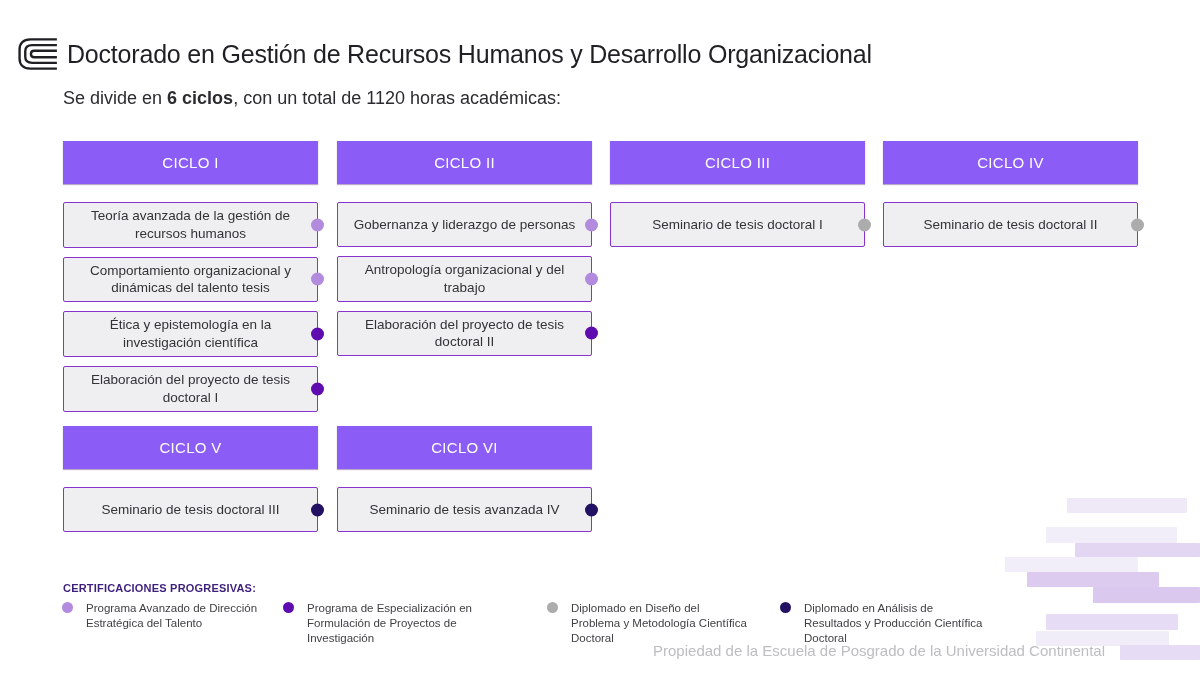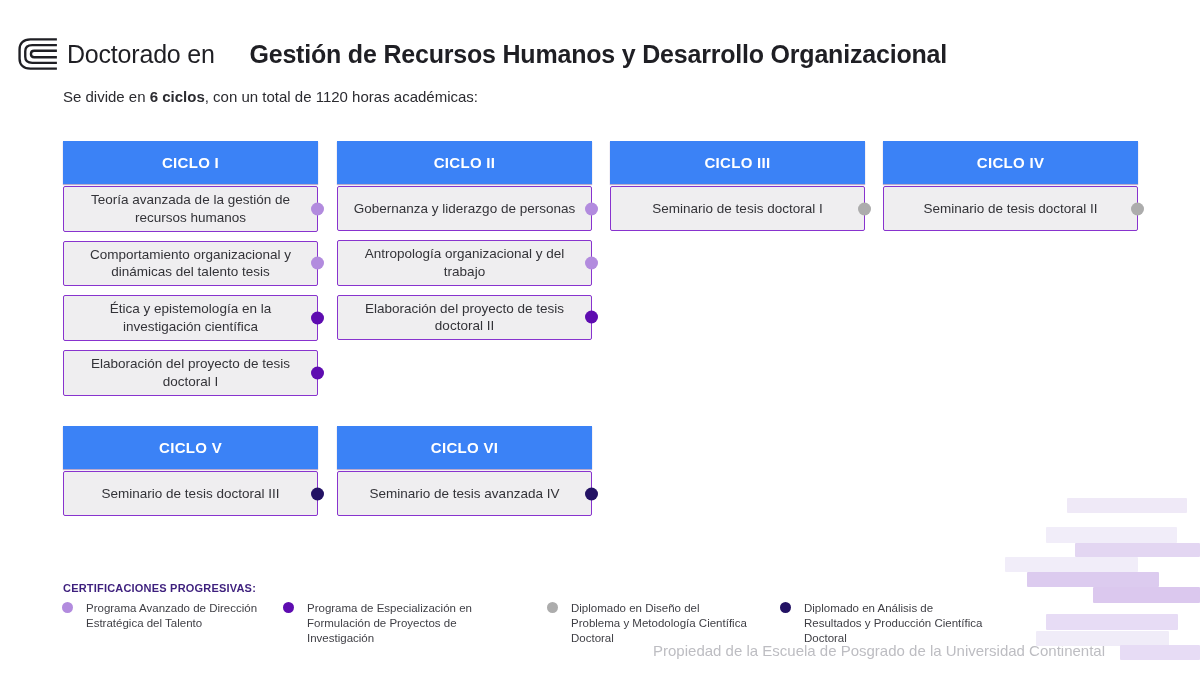--- a/index.html
+++ b/index.html
@@ -29,7 +29,7 @@
     letter-spacing: -0.2px;
     white-space: nowrap;
   }
-  .title strong { font-weight: 700; margin-left: 28px; }
+  .title strong { font-weight: 400; }
   .subtitle {
     position: absolute;
     left: 63px;

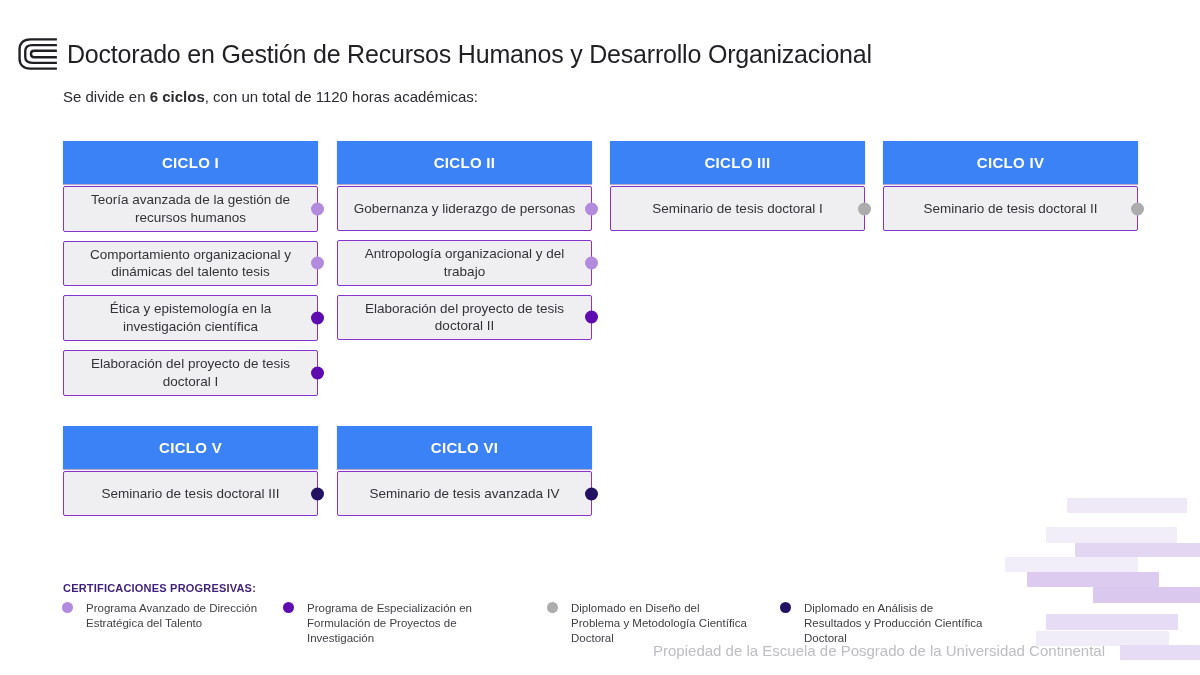--- a/index.html
+++ b/index.html
@@ -34,7 +34,7 @@
     position: absolute;
     left: 63px;
     top: 88px;
-    font-size: 15px;
+    font-size: 18px;
     color: #2b2b30;
   }
   .subtitle strong { font-weight: 700; }

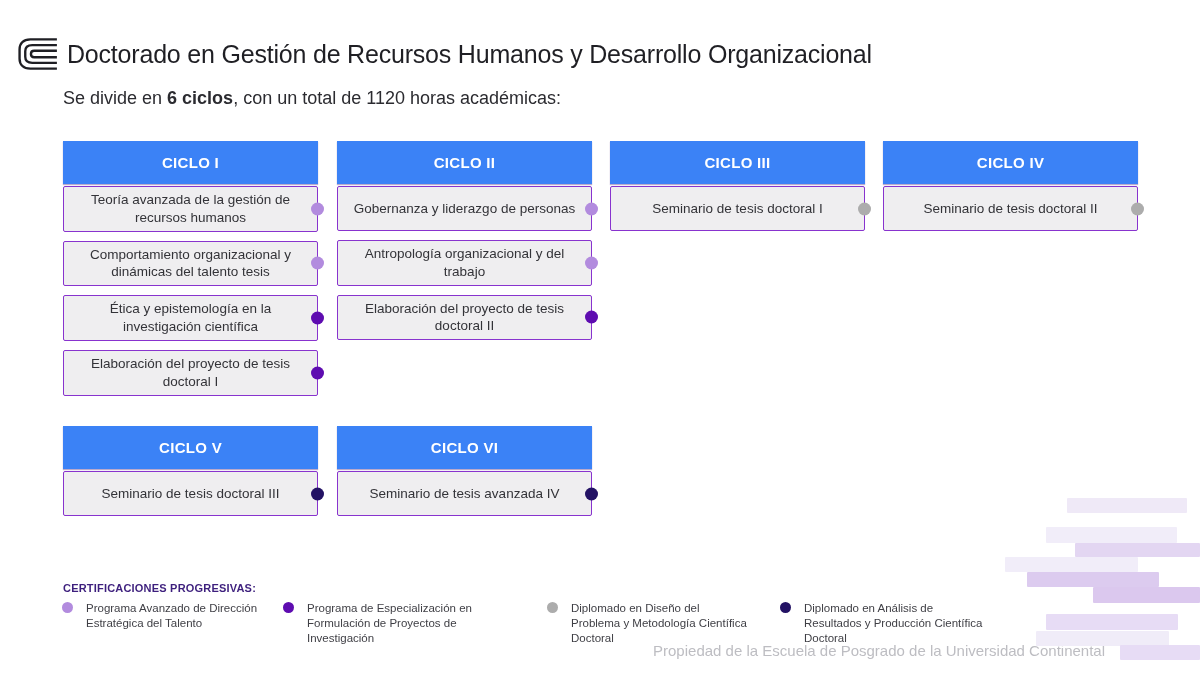--- a/index.html
+++ b/index.html
@@ -45,15 +45,15 @@
   }
   .cycle-header {
     height: 43px;
-    background: #3b82f6;
+    background: #8b5cf6;
     color: #ffffff;
-    font-weight: 700;
+    font-weight: 400;
     font-size: 15px;
     letter-spacing: 0.3px;
     display: flex;
     align-items: center;
     justify-content: center;
-    margin-bottom: 2px;
+    margin-bottom: 18px;
     box-shadow: 0 1px 1px rgba(60,10,110,0.35);
   }
   .course {

